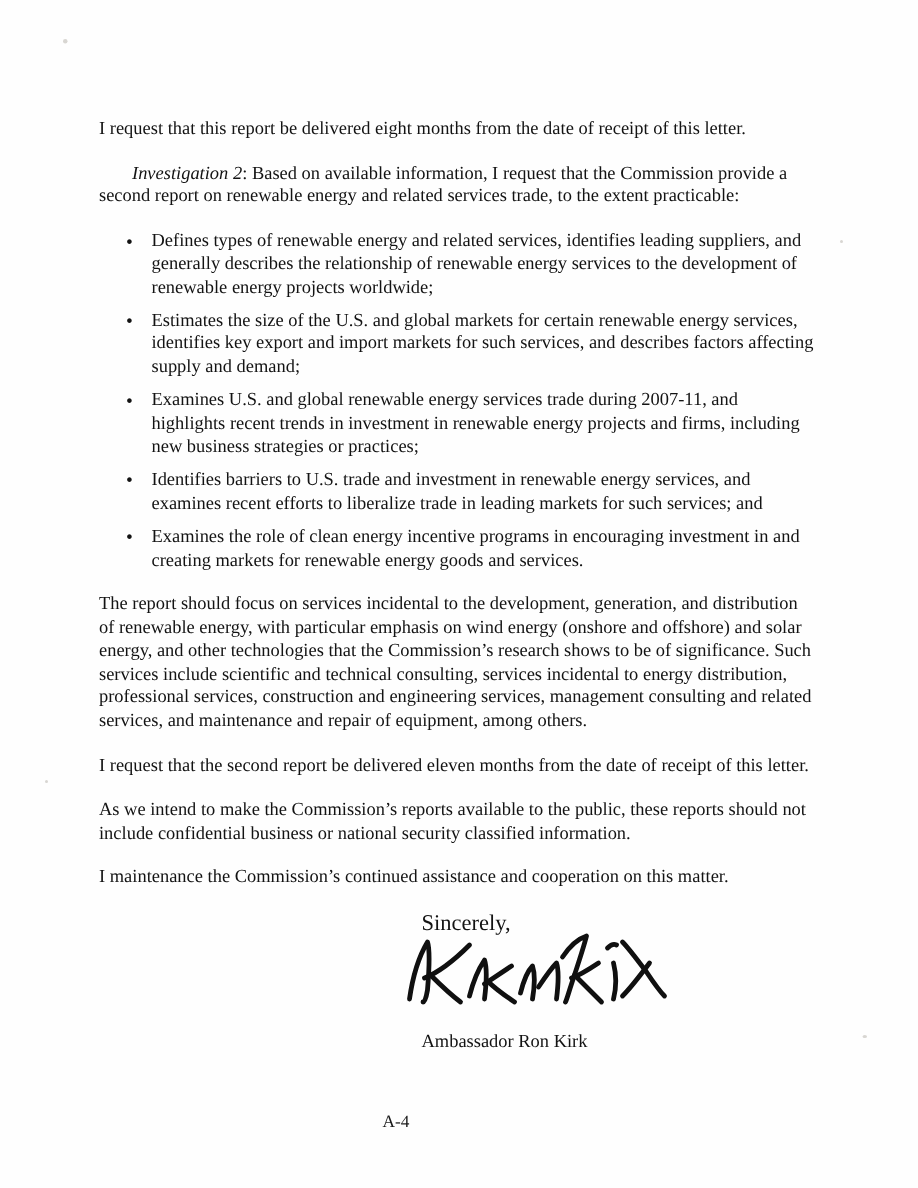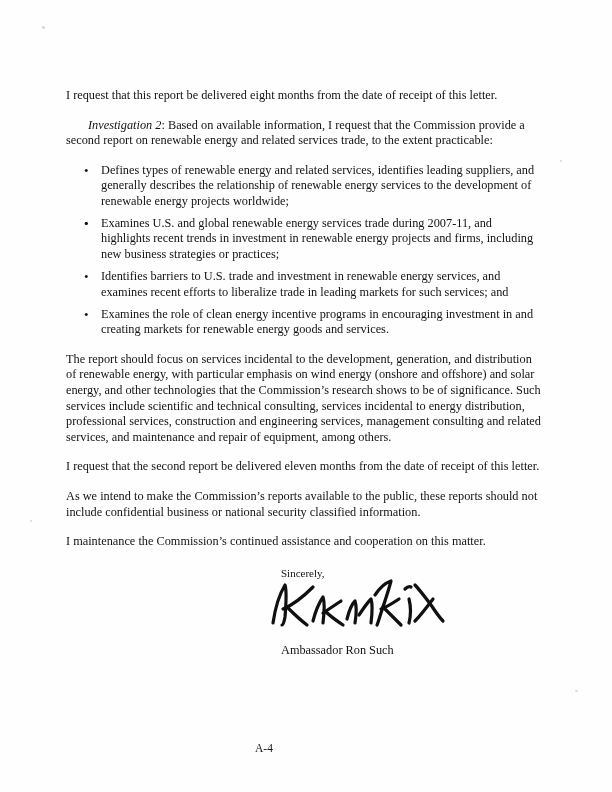--- a/index.html
+++ b/index.html
@@ -26,7 +26,7 @@
   .content {
     position: absolute;
     left: 66px;
-    top: 88px;
+    top: 78px;
     width: 478px;
   }
   p.para {

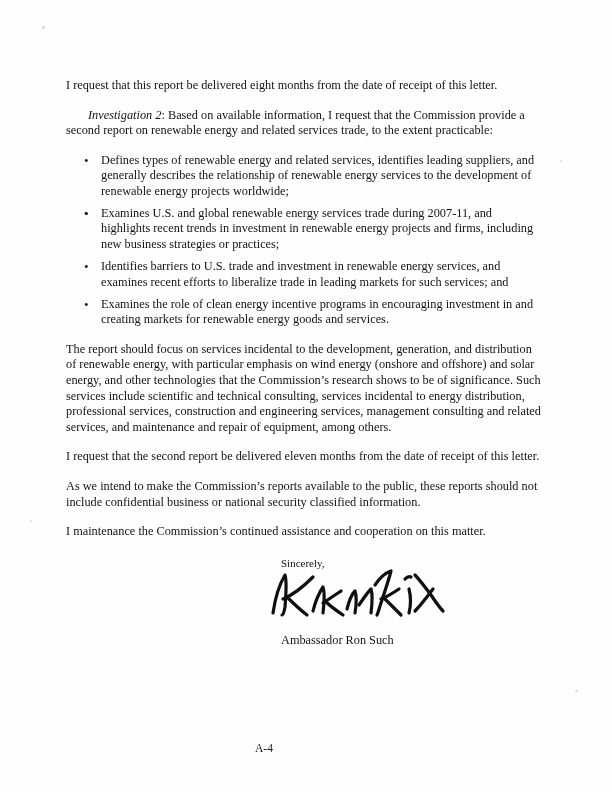--- a/index.html
+++ b/index.html
@@ -117,7 +117,7 @@
 
     <ul class="bullets">
       <li><span class="dot">•</span><span>Defines types of renewable energy and related services, identifies leading suppliers, and generally describes the relationship of renewable energy services to the development of renewable energy projects worldwide;</span></li>
-      <li><span class="dot">•</span></li>
+      <li><span class="dot">•</span><span>Estimates the size of the U.S. and global markets for certain renewable energy services, identifies key export and import markets for such services, and describes  factors affecting supply and demand;</span></li>
       <li><span class="dot">•</span><span>Examines U.S. and global renewable energy services trade during 2007-11, and highlights recent trends in investment in renewable energy projects and firms, including new business strategies or practices;</span></li>
       <li><span class="dot">•</span><span>Identifies barriers to U.S. trade and investment in renewable energy services, and examines recent efforts to liberalize trade in leading markets for such services; and</span></li>
       <li><span class="dot">•</span><span>Examines the role of clean energy incentive programs in encouraging investment in and creating markets for renewable energy goods and services.</span></li>

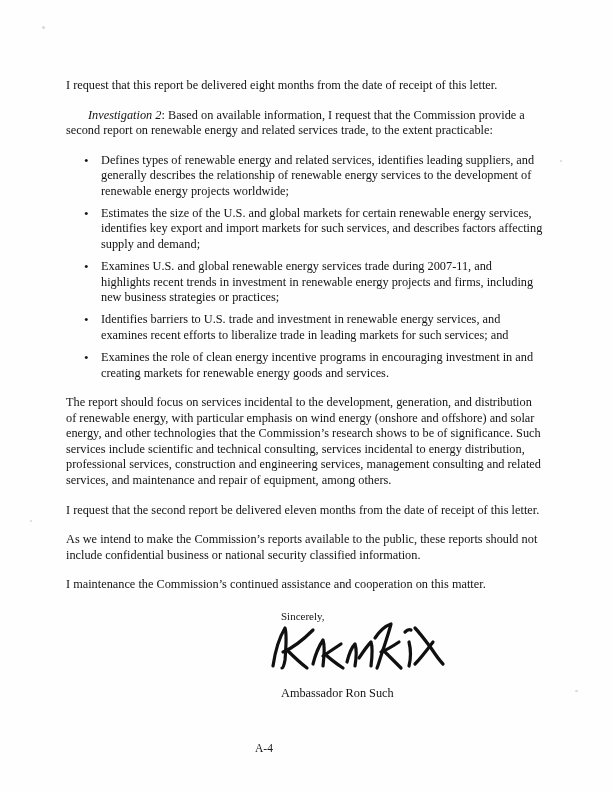--- a/index.html
+++ b/index.html
@@ -68,7 +68,7 @@
     padding-left: 215px;
   }
   .sincerely {
-    font-size: 11px;
+    font-size: 15px;
     line-height: 15px;
     color: #131313;
   }

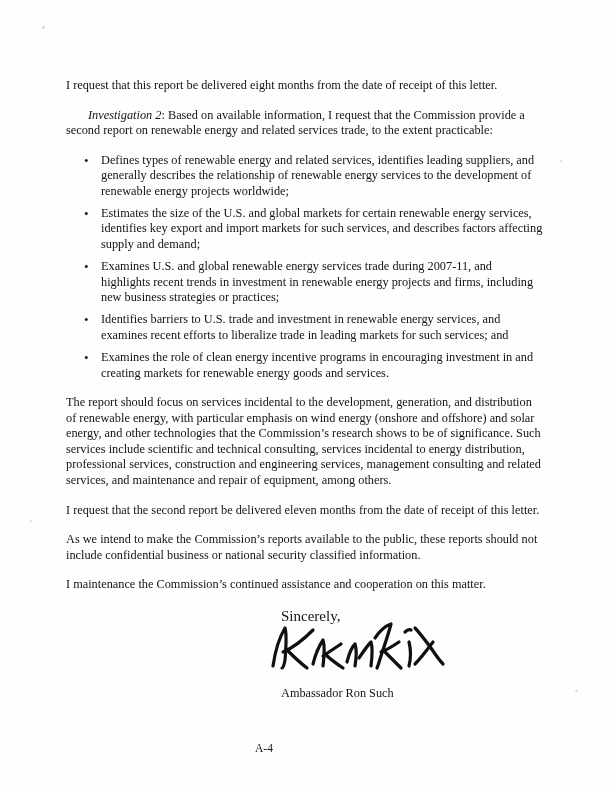--- a/index.html
+++ b/index.html
@@ -152,7 +152,7 @@
           <path d="M152,46 C158,40 164,32 170,24"></path>
         </g>
       </svg>
-      <div class="signer" style="padding-left:0;">Ambassador Ron Such</div>
+      <div class="signer" style="padding-left:0;">Ambassador Ron Kirk</div>
     </div>
 
   </div>

